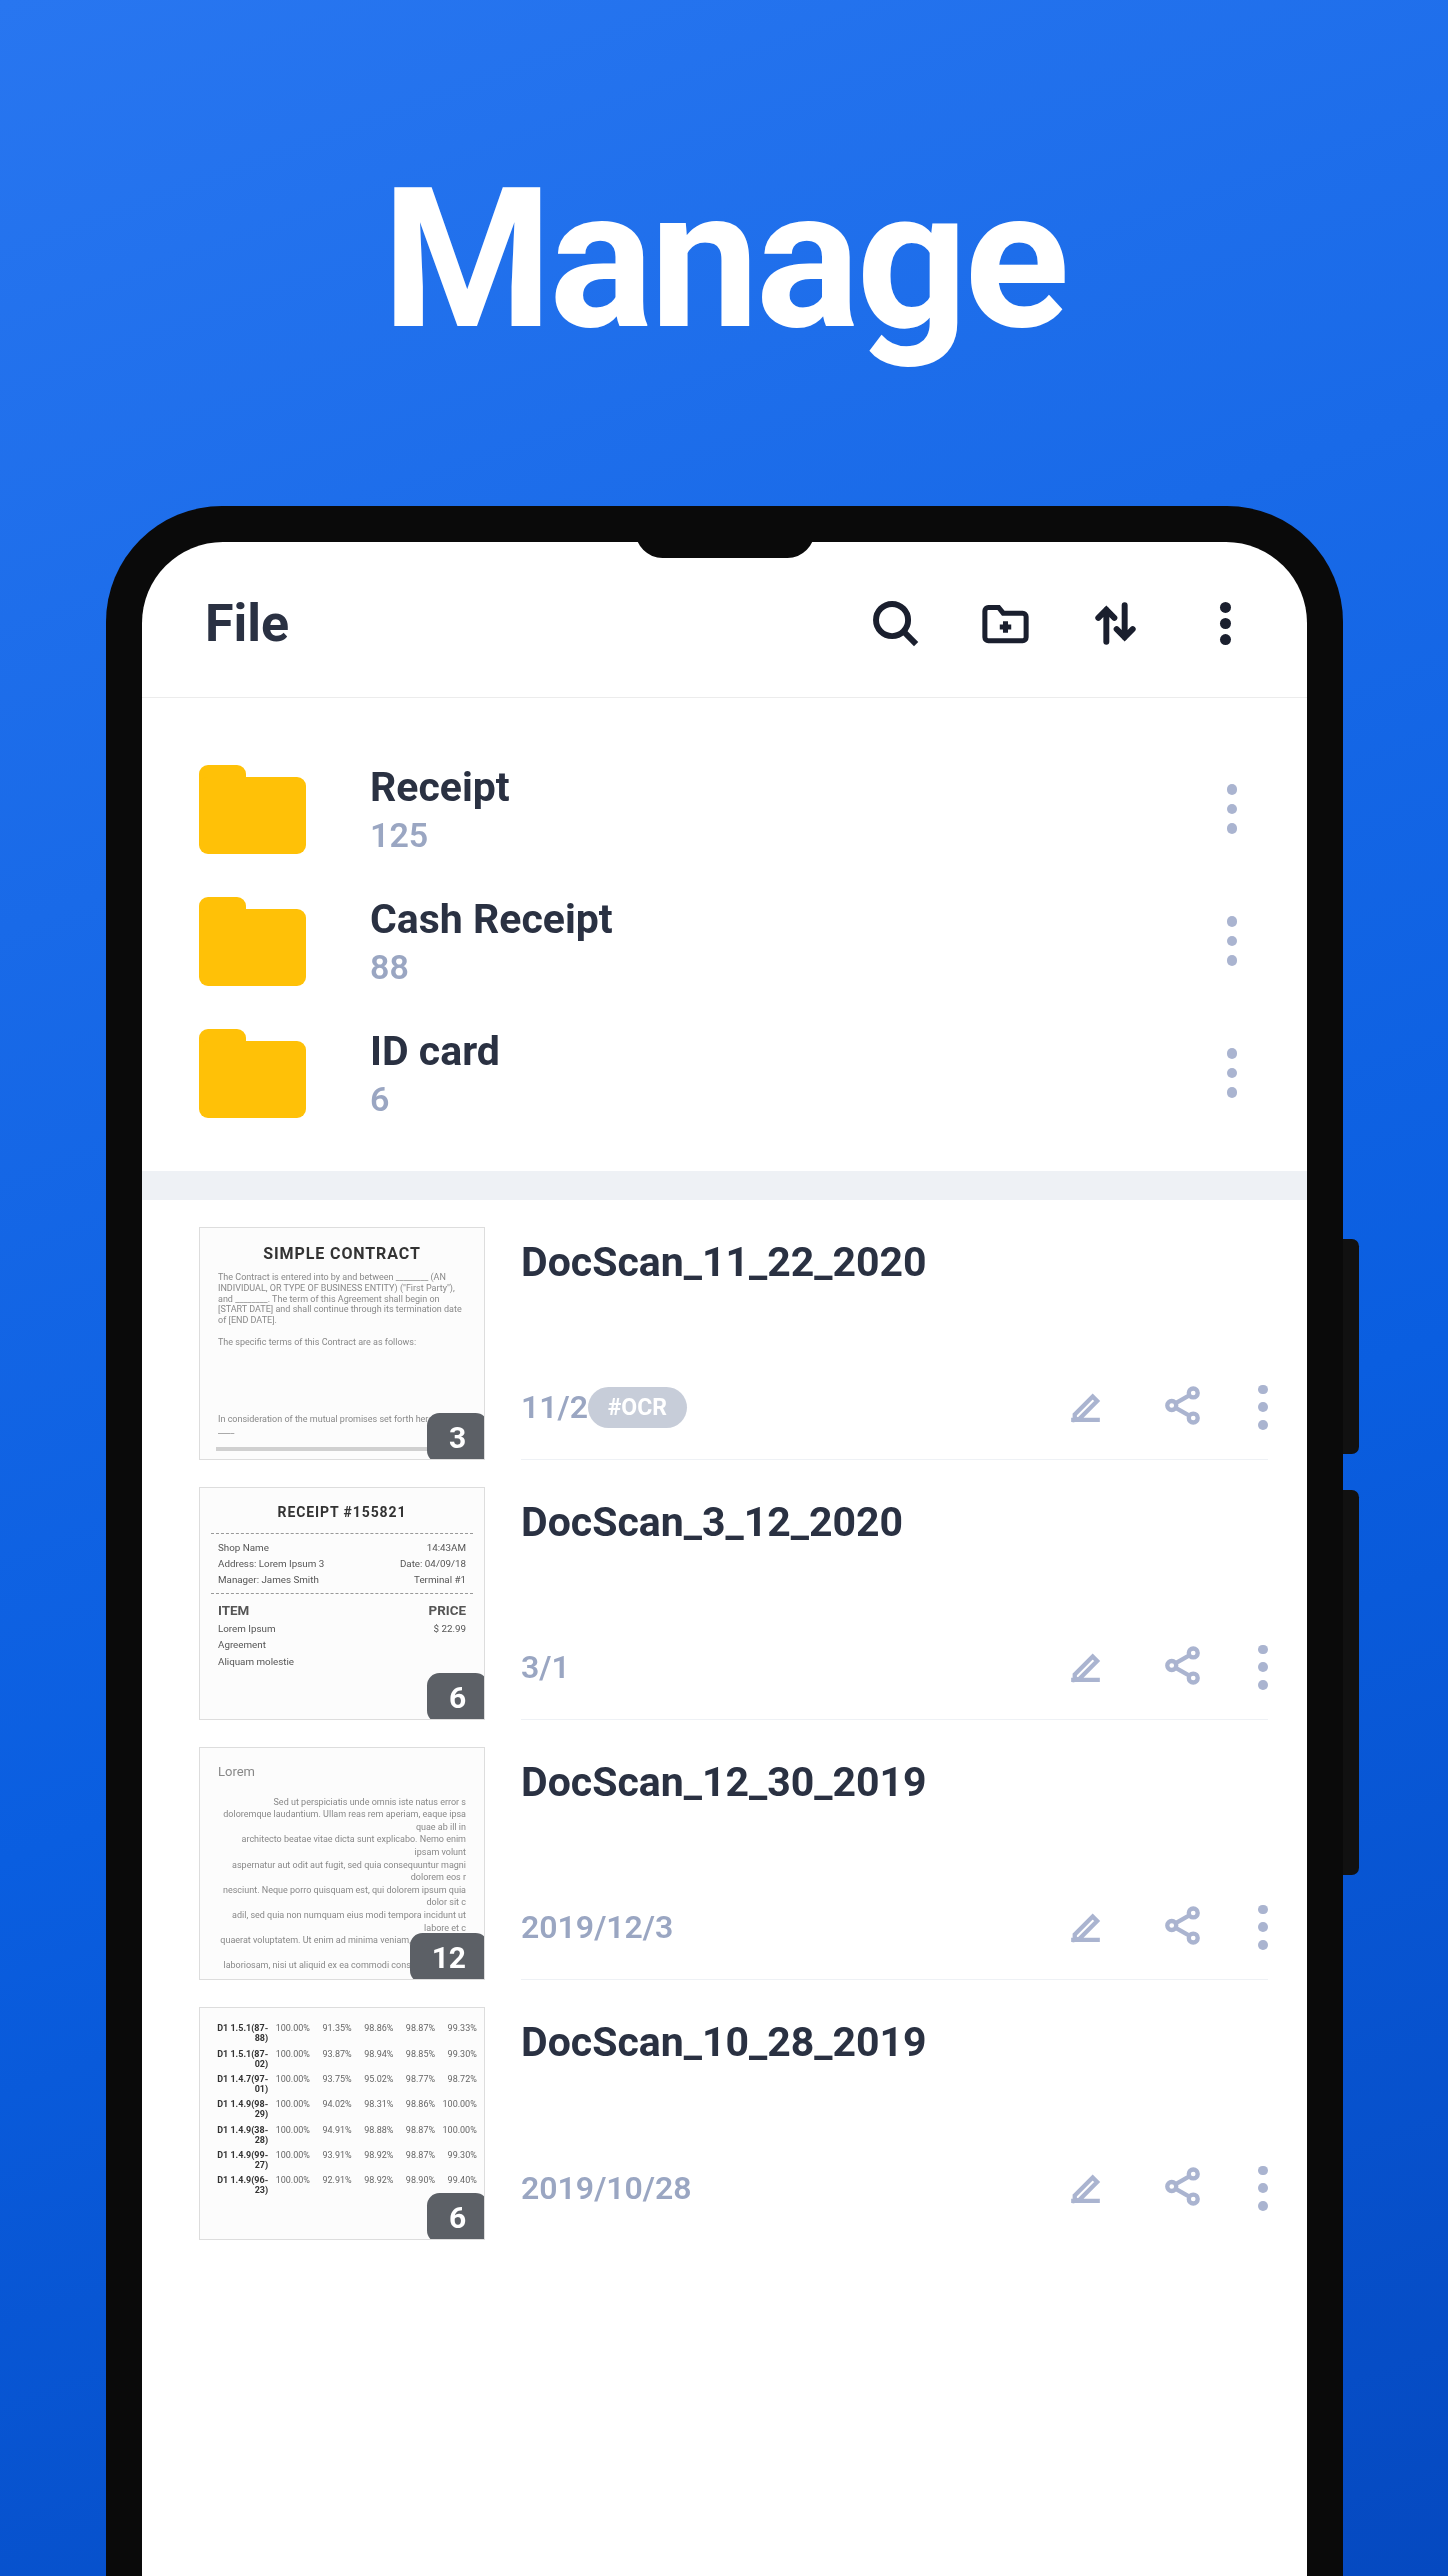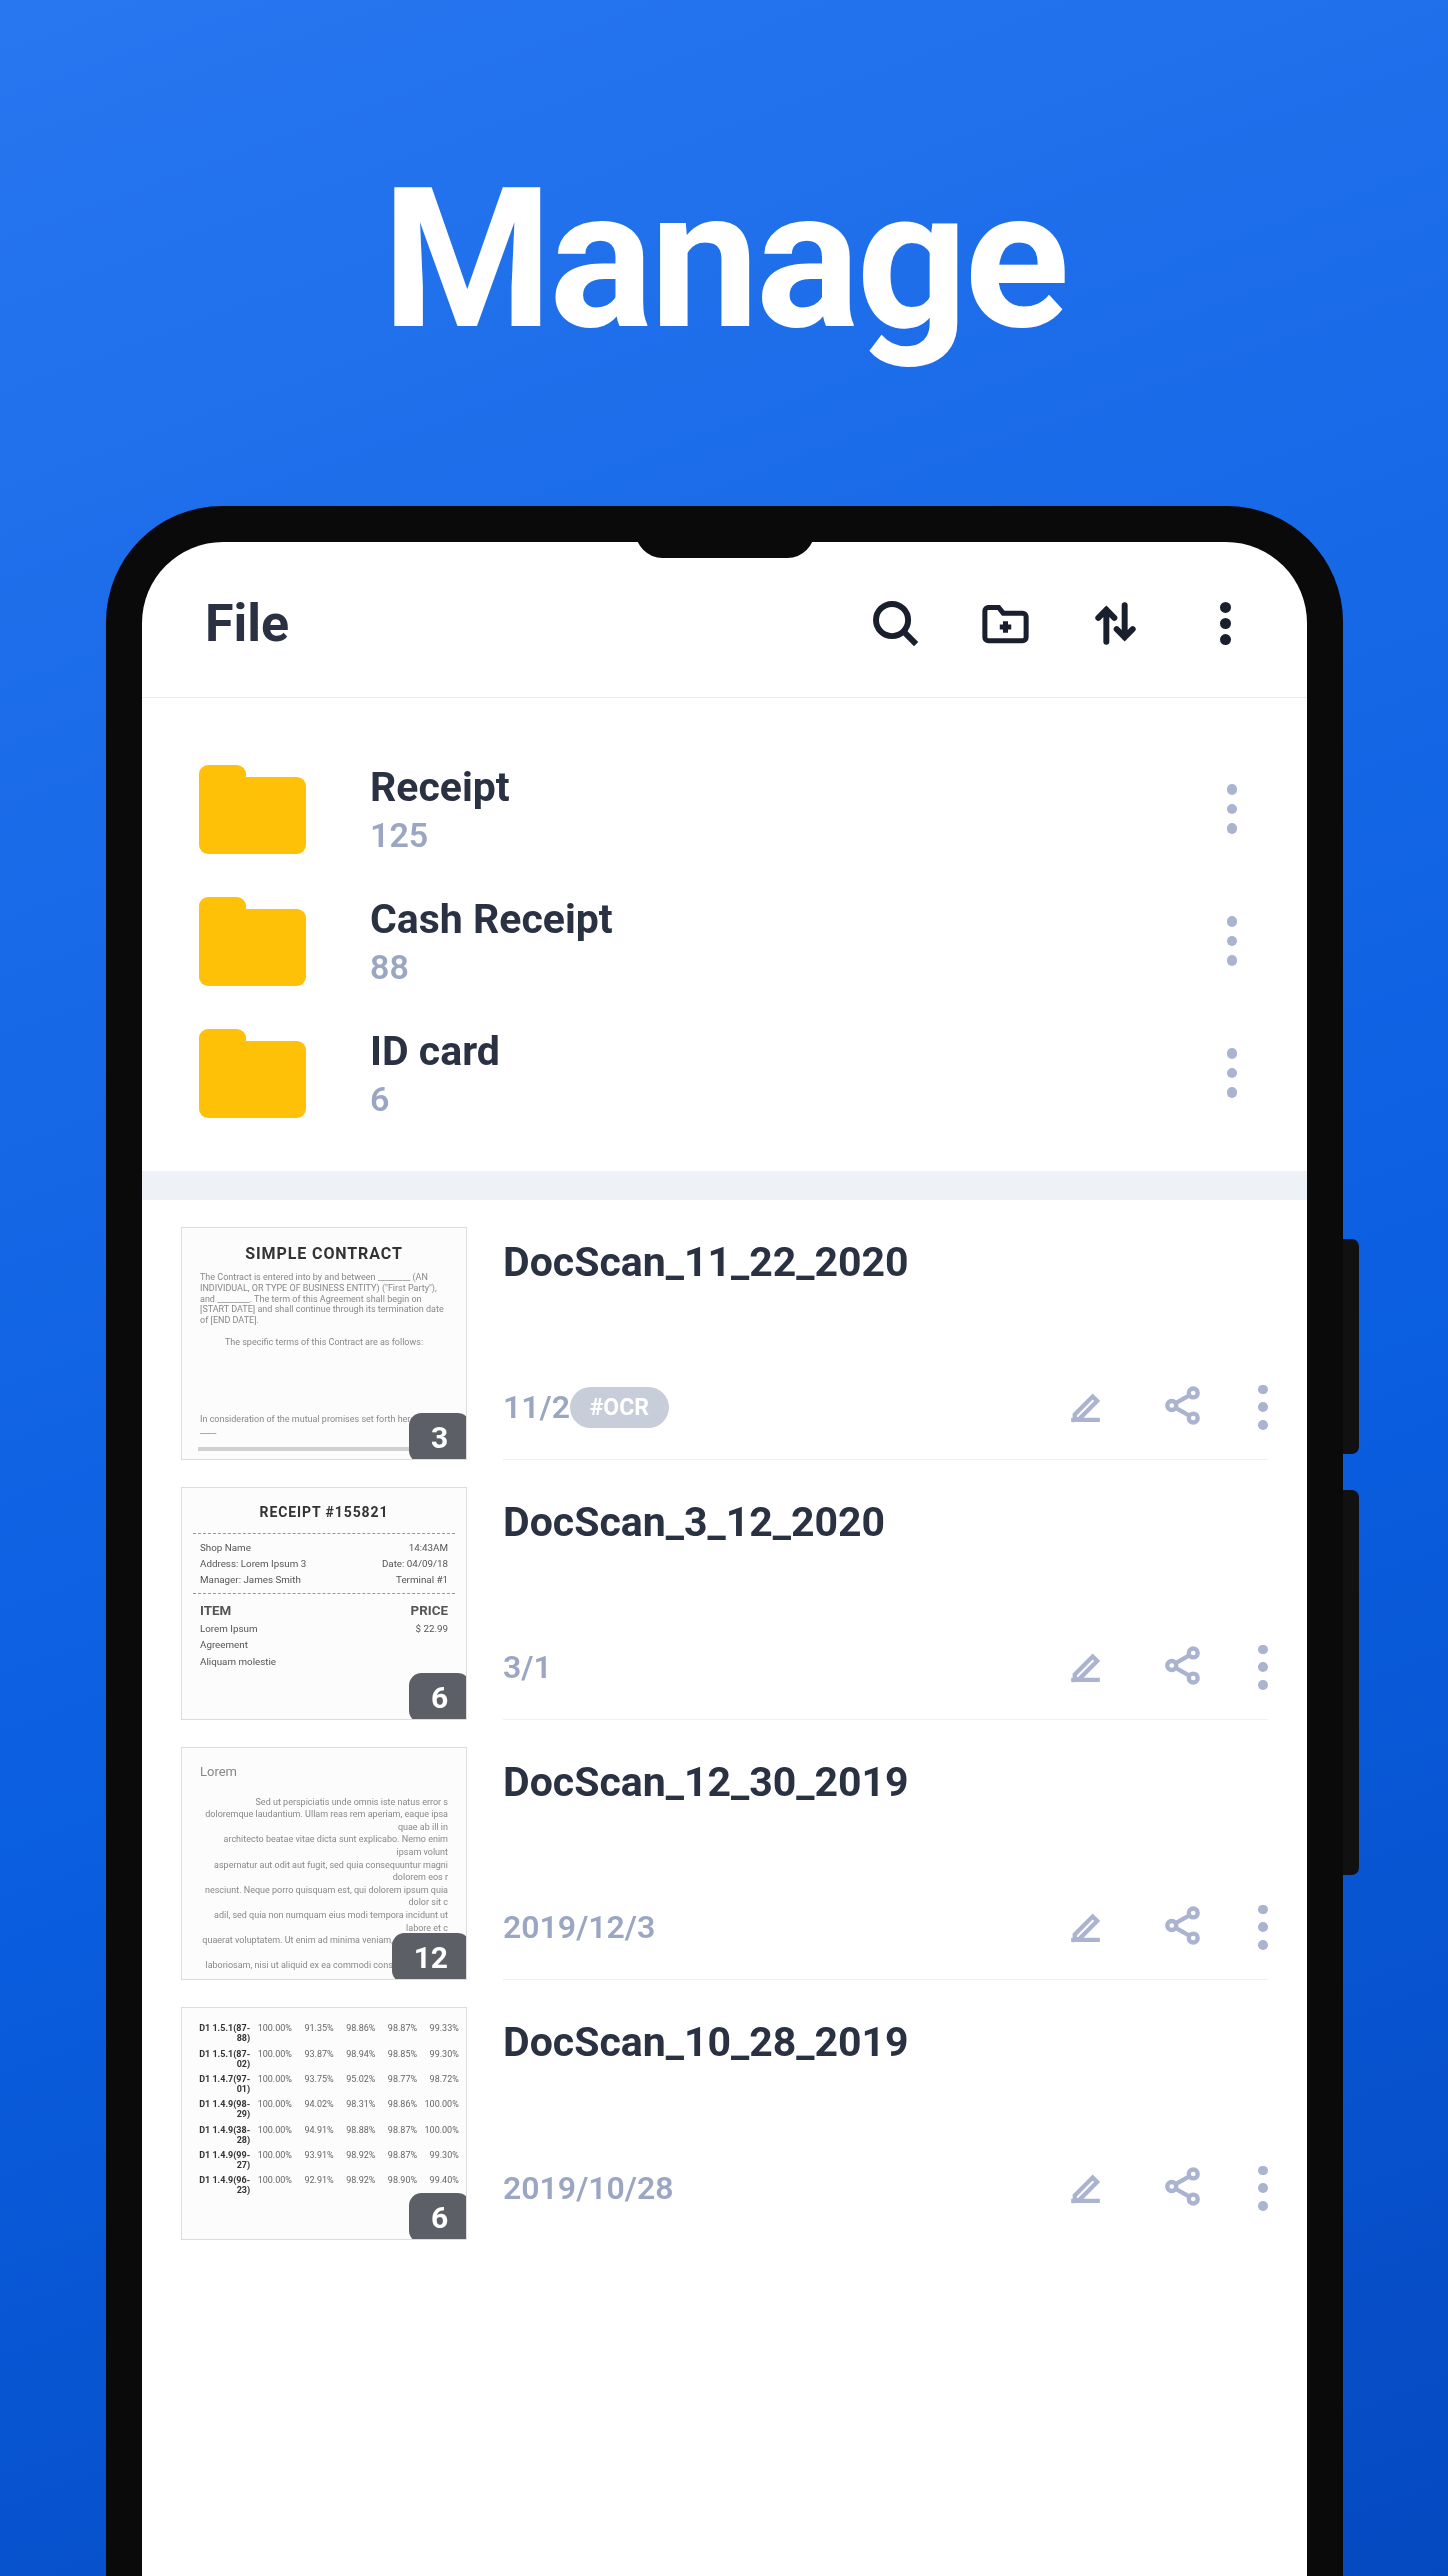--- a/index.html
+++ b/index.html
@@ -114,7 +114,7 @@
 
 .section-gap { height: 29px; background: #eef1f5; }
 
-.doc-list { padding: 0; }
+.doc-list { padding: 0; margin-left: 18px; }
 .doc-item {
   display: flex;
   padding: 27px 39px 0 39px;

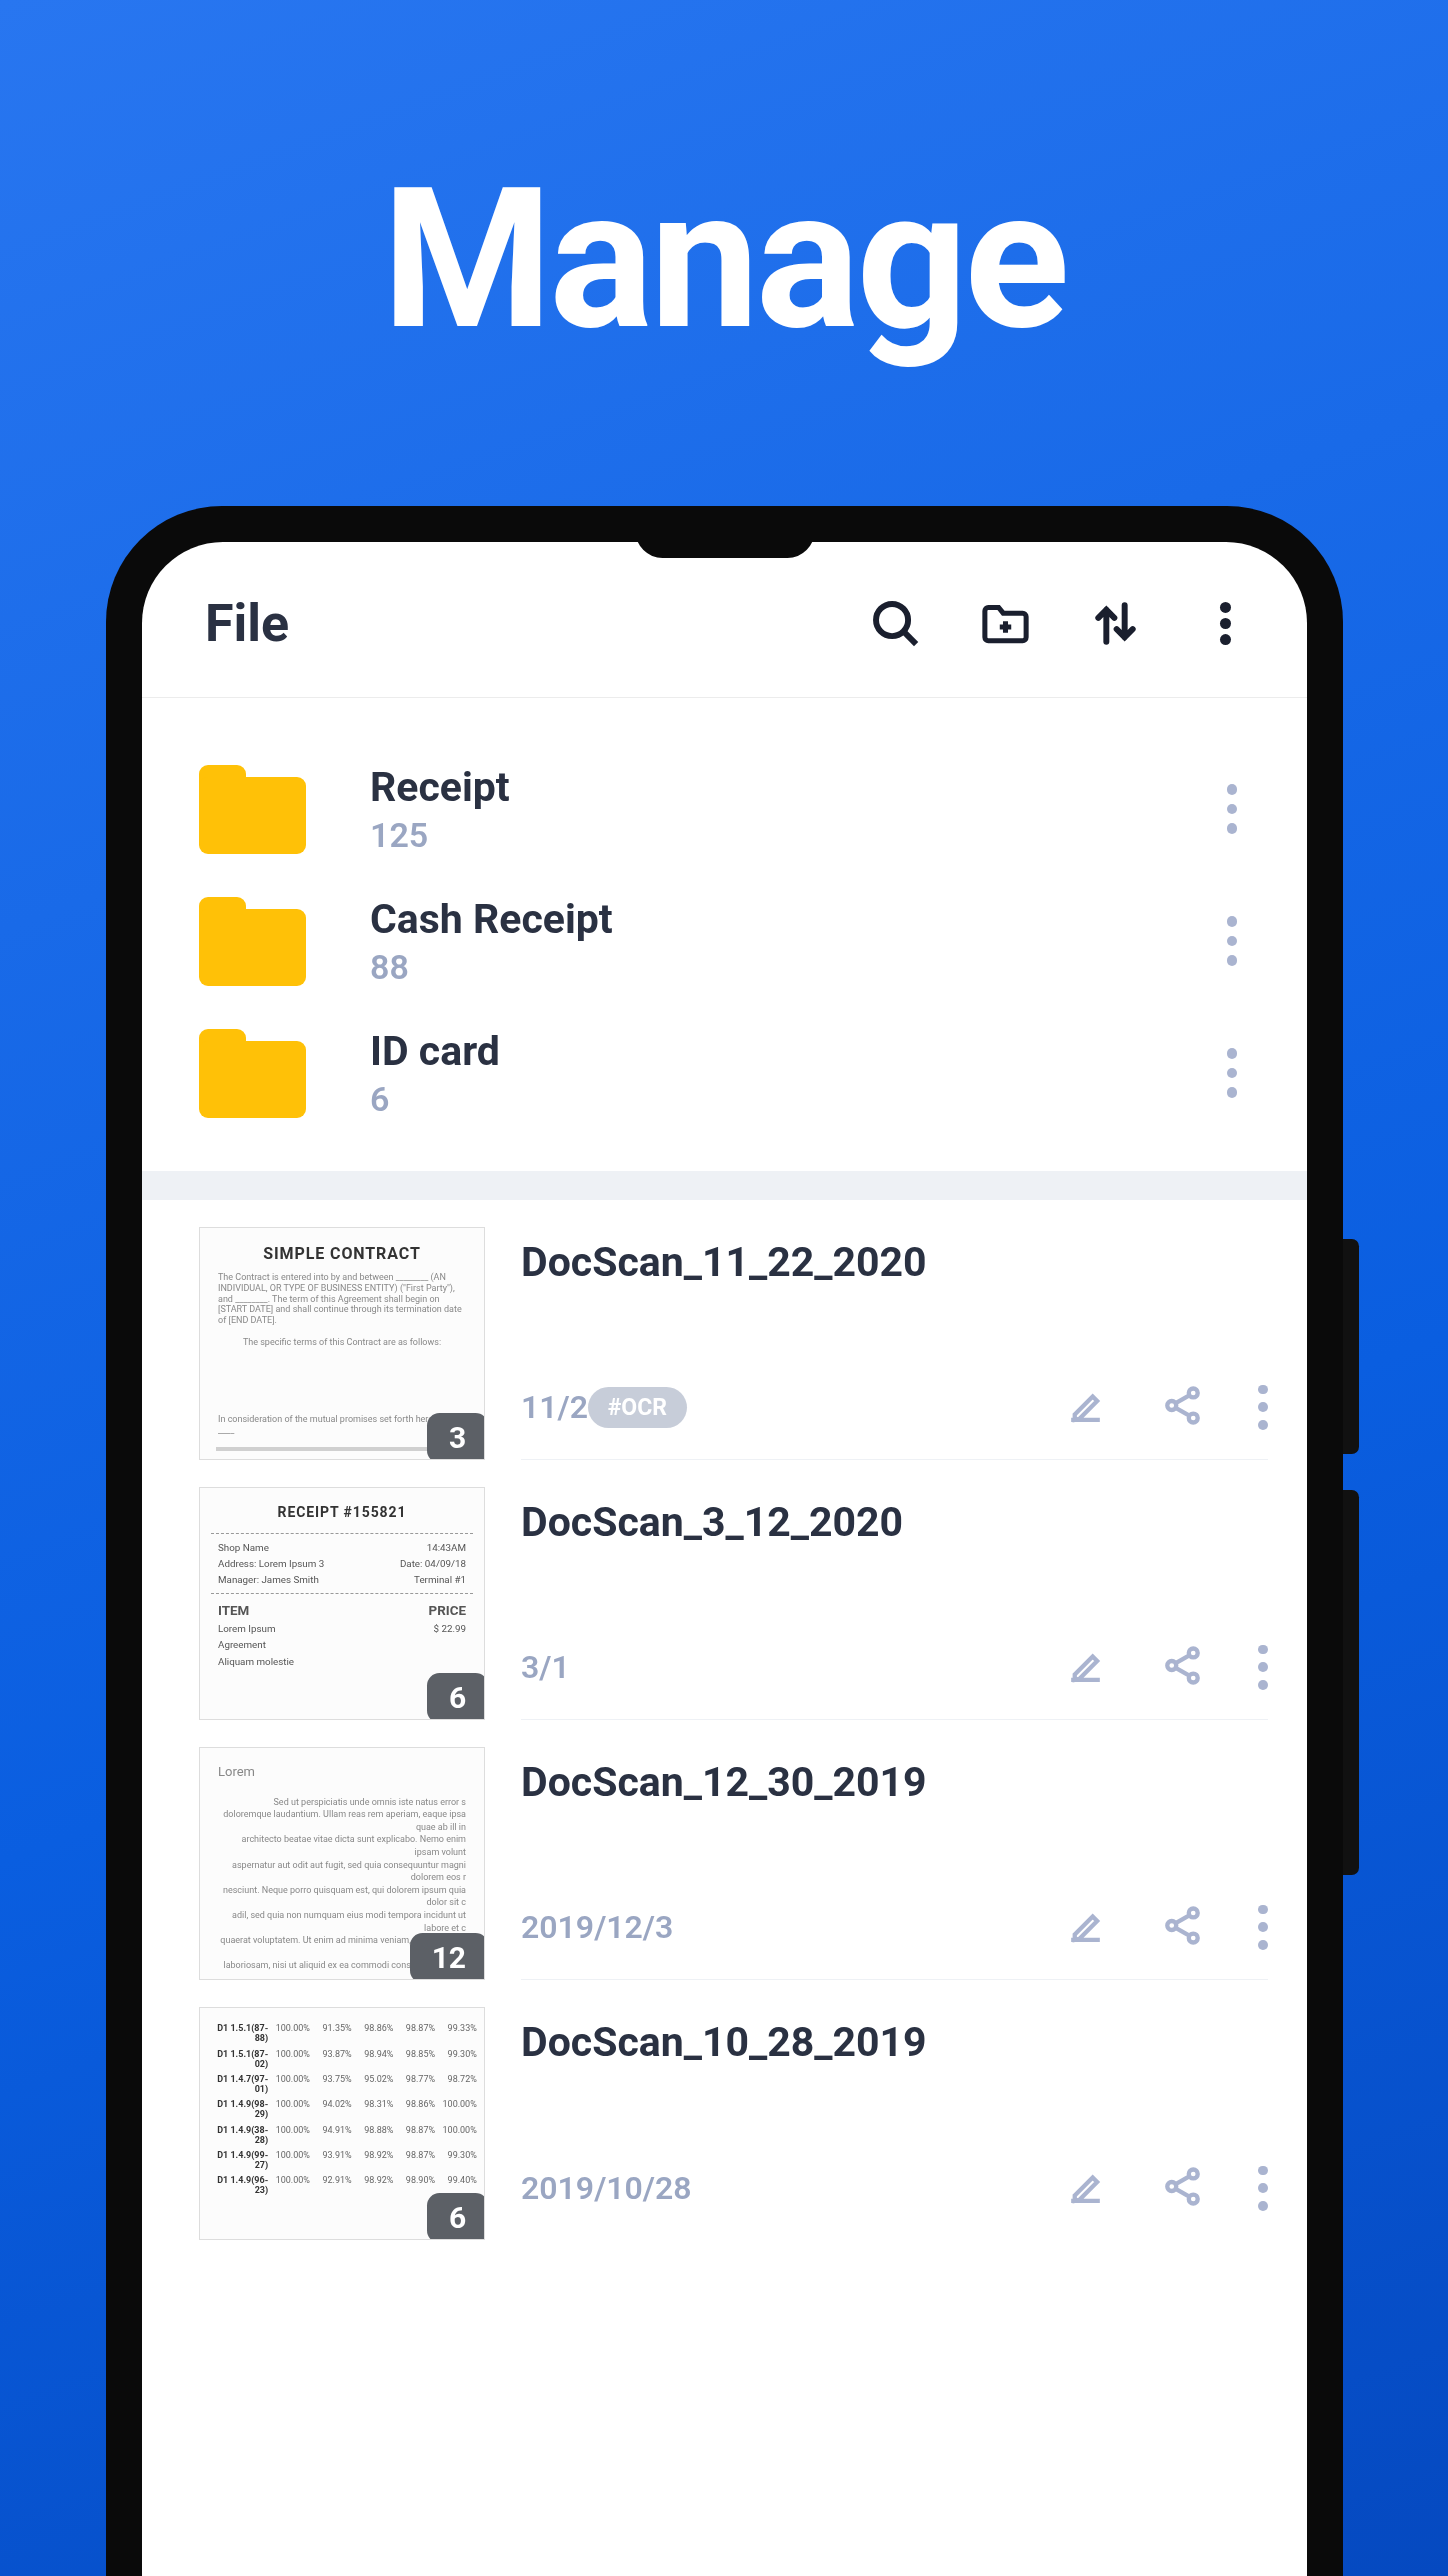--- a/index.html
+++ b/index.html
@@ -292,7 +292,7 @@
         <div class="thumb">
           <div class="th-title">SIMPLE CONTRACT</div>
           <div class="th-text">The Contract is entered into by and between ________ (AN INDIVIDUAL, OR TYPE OF BUSINESS ENTITY) ("First Party"), and ________. The term of this Agreement shall begin on [START DATE] and shall continue through its termination date of [END DATE].</div>
-          <div class="th-text" style="text-align:center;padding-top:9px">The specific terms of this Contract are as follows:</div>
+          <div class="th-text" style="text-align:left;padding-top:9px">The specific terms of this Contract are as follows:</div>
           <div style="height:63px"></div>
           <div class="th-text">In consideration of the mutual promises set forth herein, the ____</div>
           <div class="tline" style="margin-top:9px"></div>

